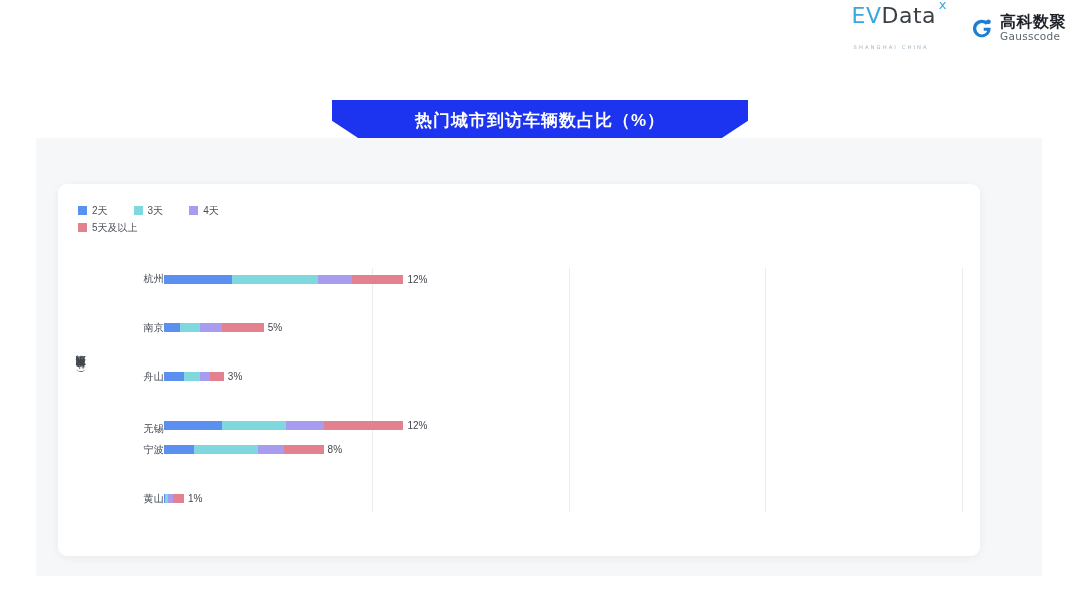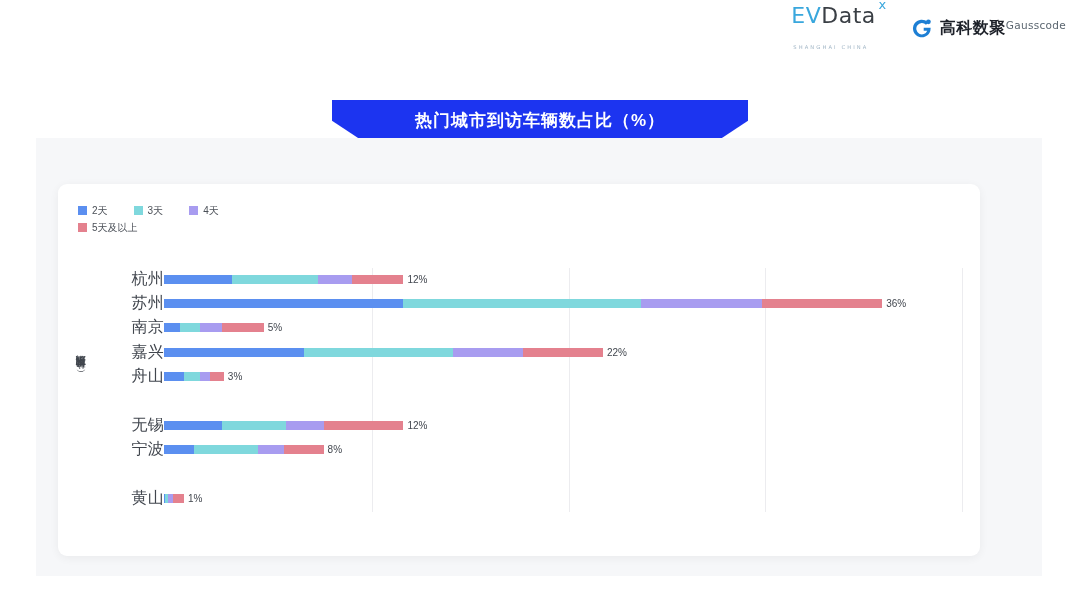--- a/index.html
+++ b/index.html
@@ -72,6 +72,7 @@
   }
   .logo-gauss-text {
     display: flex;
+    flex-direction: column;
     line-height: 1.05;
   }
   .logo-gauss-cn {

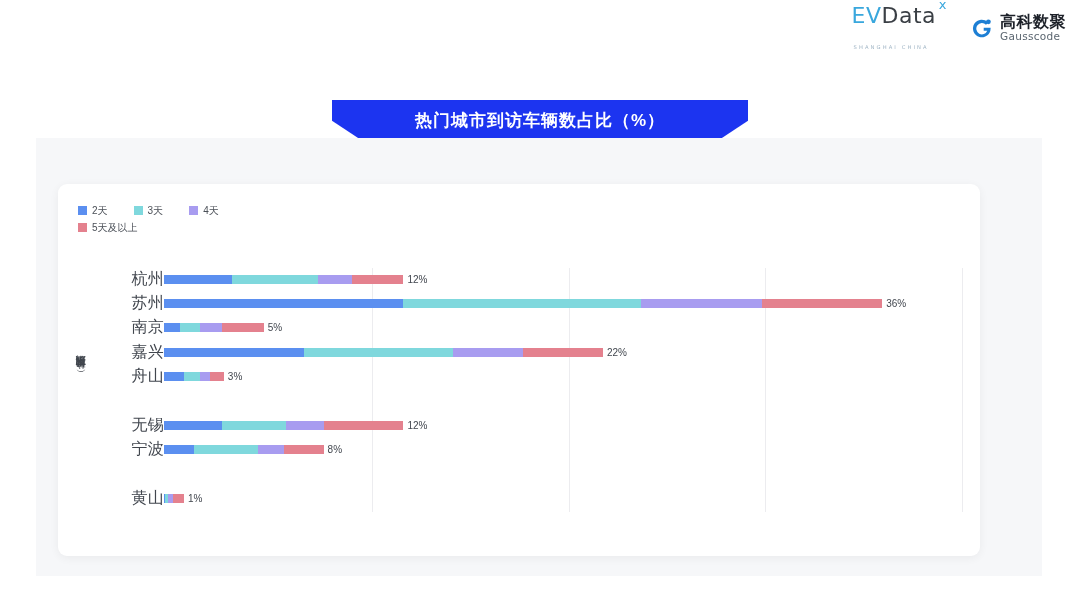--- a/index.html
+++ b/index.html
@@ -219,7 +219,7 @@
   .cat-label {
     width: 66px;
     text-align: right;
-    font-size: 16px;
+    font-size: 10px;
     color: #41464e;
     flex: none;
     letter-spacing: 0.3px;

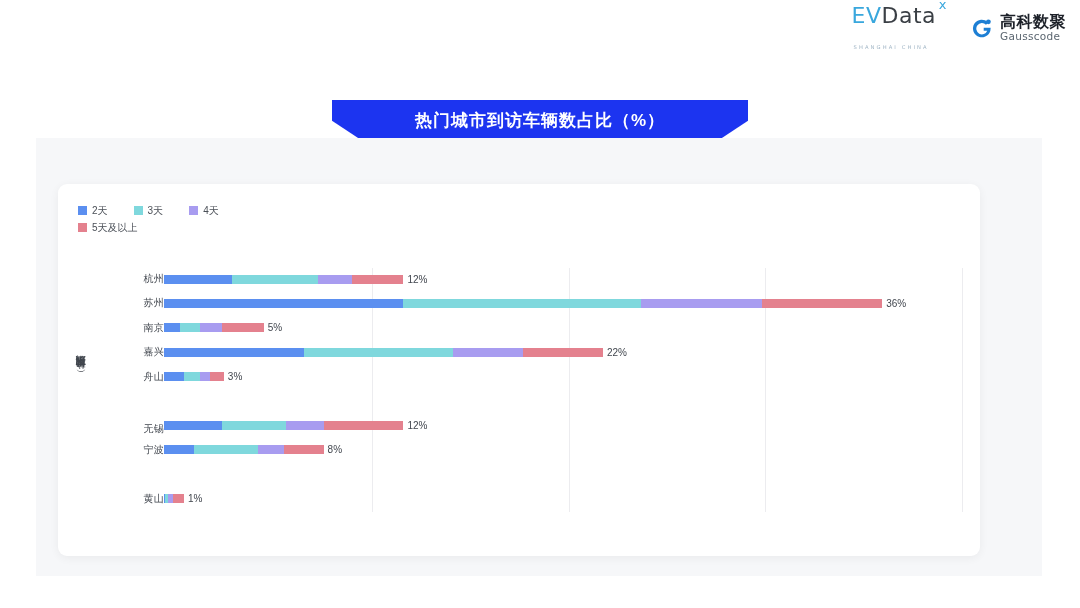--- a/index.html
+++ b/index.html
@@ -318,18 +318,6 @@
               <div class="bar-value">12%</div>
             </div>
           </div>
-          <div class="bar-row" style="top: 10%;">
-            <div class="cat-label">苏州</div>
-            <div class="bar-track">
-              <div class="bar" style="width: 90%;">
-                <div class="seg" style="background: rgb(91, 143, 240); width: 33.3333%;"></div>
-                <div class="seg" style="background: rgb(127, 216, 221); width: 33.0556%;"></div>
-                <div class="seg" style="background: rgb(168, 156, 240); width: 16.9444%;"></div>
-                <div class="seg" style="background: rgb(228, 129, 142); width: 16.6667%;"></div>
-              </div>
-              <div class="bar-value">36%</div>
-            </div>
-          </div>
           <div class="bar-row" style="top: 20%;">
             <div class="cat-label">南京</div>
             <div class="bar-track">

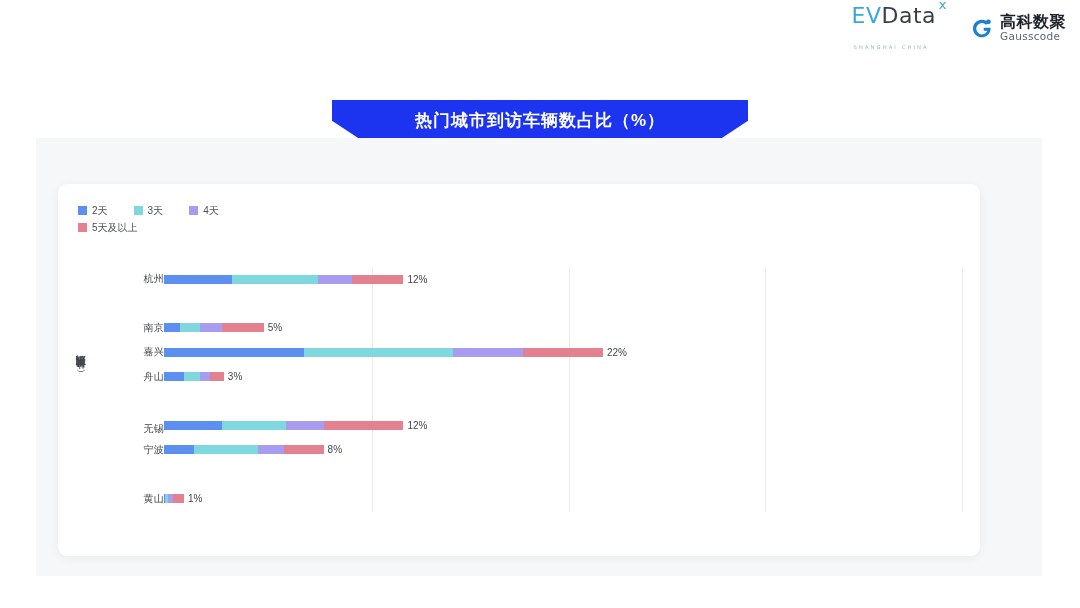--- a/index.html
+++ b/index.html
@@ -330,18 +330,6 @@
               <div class="bar-value">5%</div>
             </div>
           </div>
-          <div class="bar-row" style="top: 30%;">
-            <div class="cat-label">嘉兴</div>
-            <div class="bar-track">
-              <div class="bar" style="width: 55%;">
-                <div class="seg" style="background: rgb(91, 143, 240); width: 31.8182%;"></div>
-                <div class="seg" style="background: rgb(127, 216, 221); width: 34.0909%;"></div>
-                <div class="seg" style="background: rgb(168, 156, 240); width: 15.9091%;"></div>
-                <div class="seg" style="background: rgb(228, 129, 142); width: 18.1818%;"></div>
-              </div>
-              <div class="bar-value">22%</div>
-            </div>
-          </div>
           <div class="bar-row" style="top: 40%; align-items: center;">
             <div class="cat-label">舟山</div>
             <div class="bar-track">

